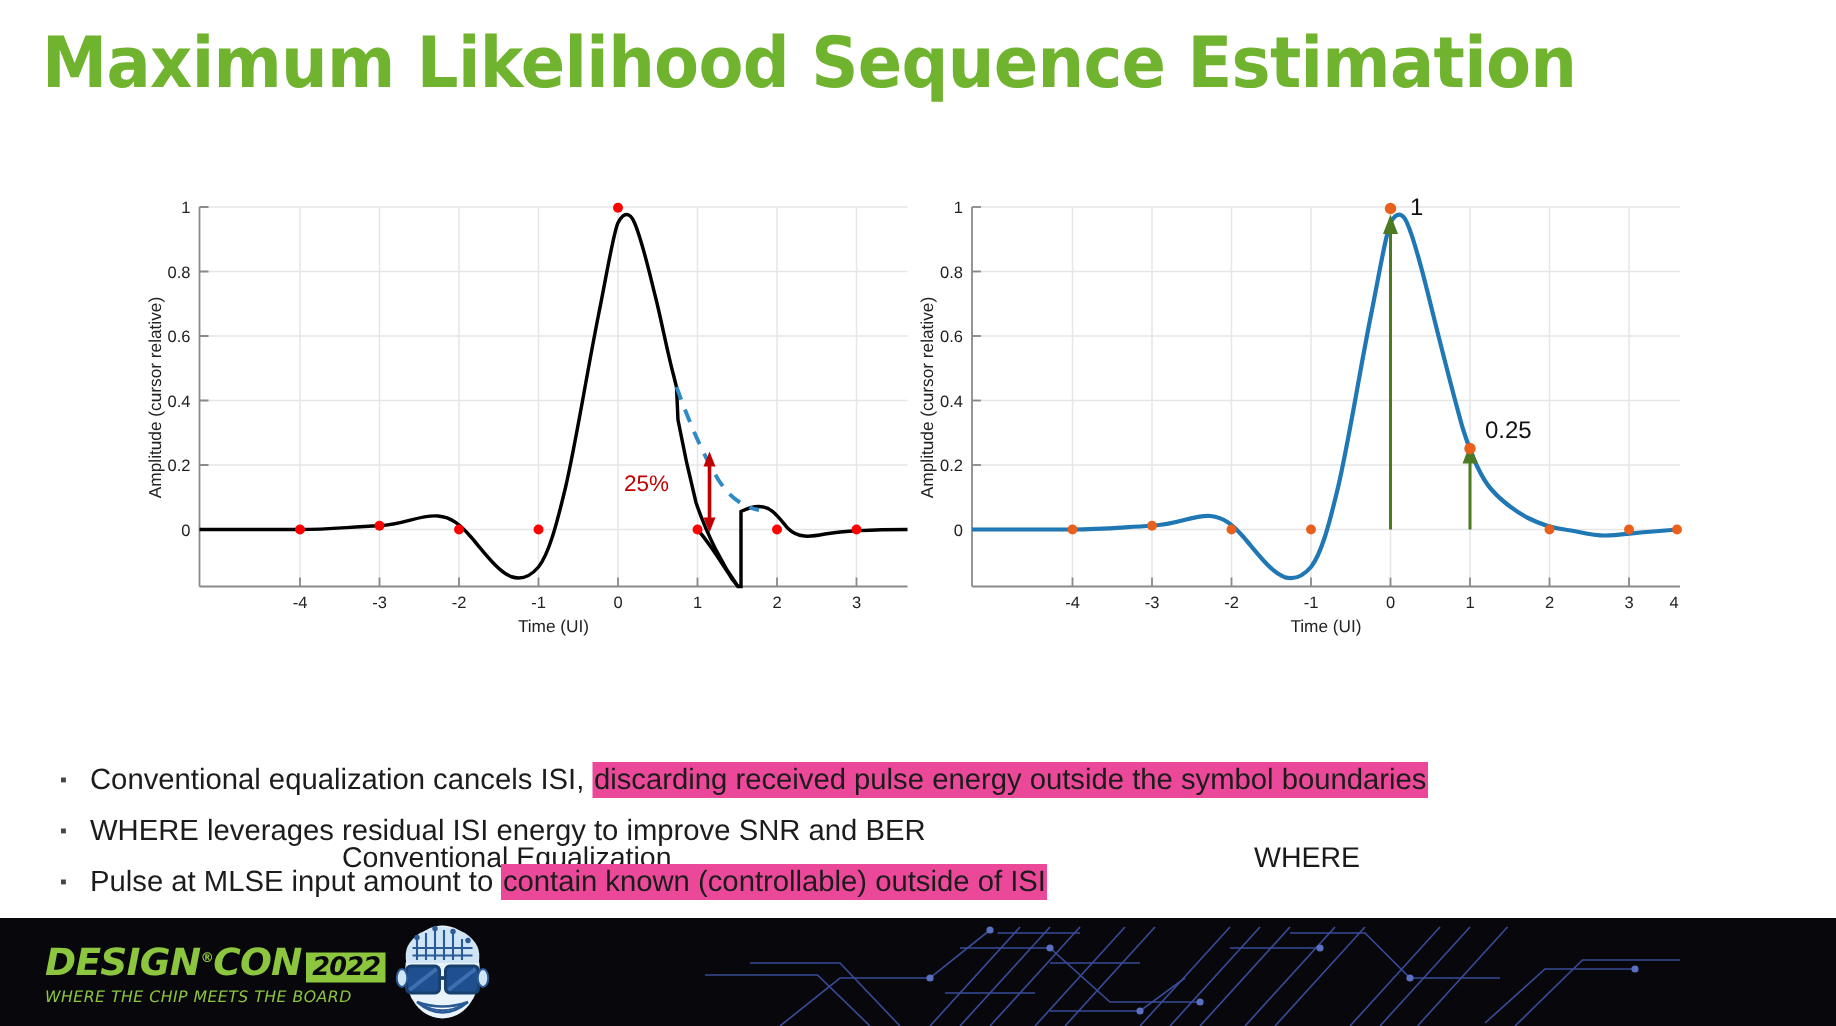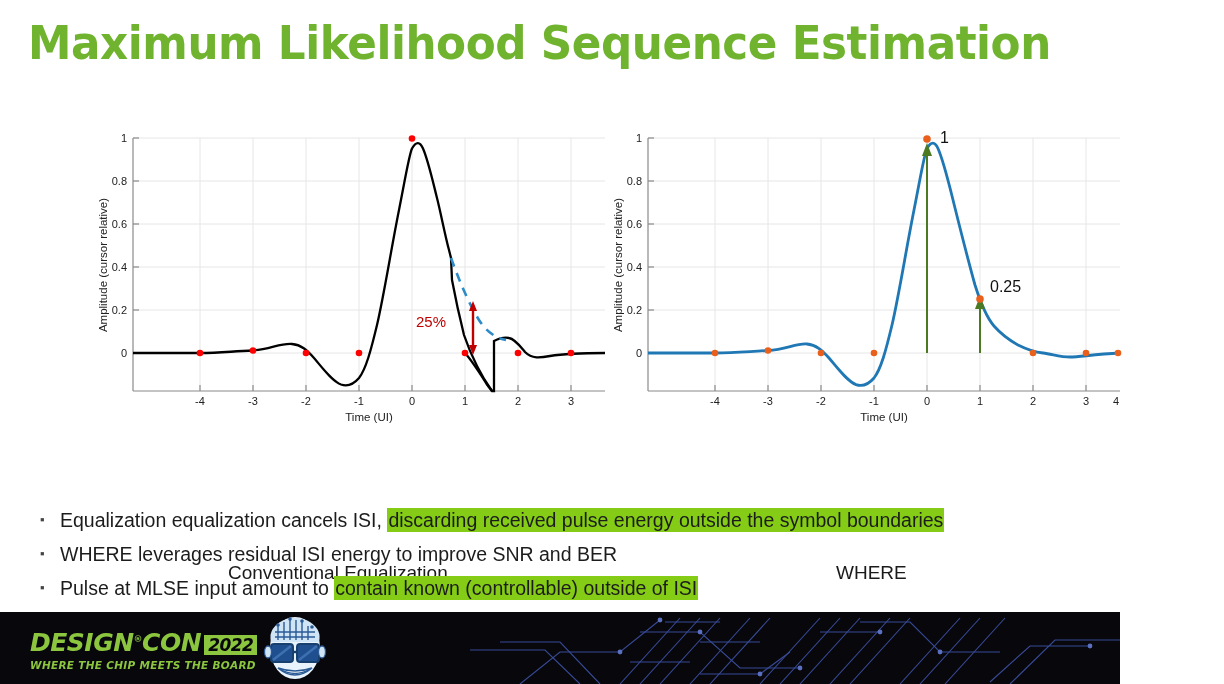--- a/index.html
+++ b/index.html
@@ -288,7 +288,7 @@
 
     <div class="bullet">
       <span class="bmark">▪</span>
-      <span class="btext"><span>Equalization equalization cancels ISI, </span><span class="hl">discarding received pulse energy outside the symbol boundaries</span></span>
+      <span class="btext"><span>Conventional equalization cancels ISI, </span><span class="hl">discarding received pulse energy outside the symbol boundaries</span></span>
     </div>
 
     <div class="bullet">

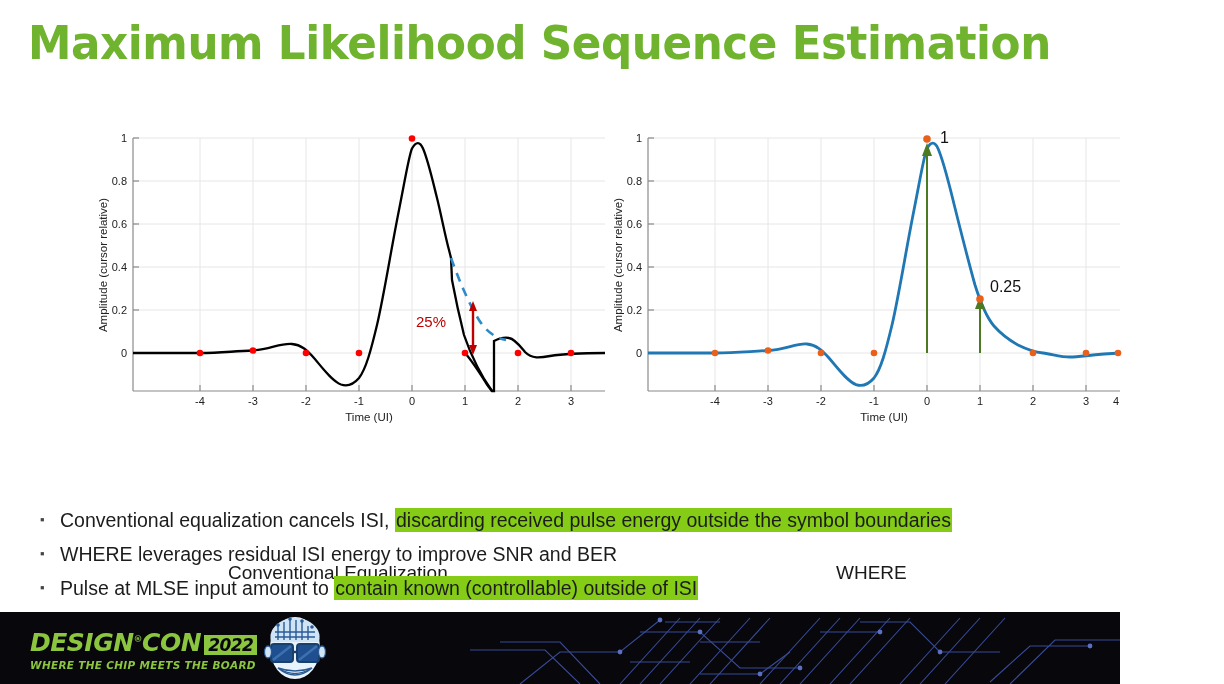--- a/index.html
+++ b/index.html
@@ -52,7 +52,7 @@
     flex:0 0 20px; text-align:left;
   }
   .btext{flex:1 1 auto; white-space:nowrap;}
-  .hl{background:#84cc16; padding:1px 1px;}
+  .hl{background:#ec4899; padding:1px 1px;}
 
   
   .footer{

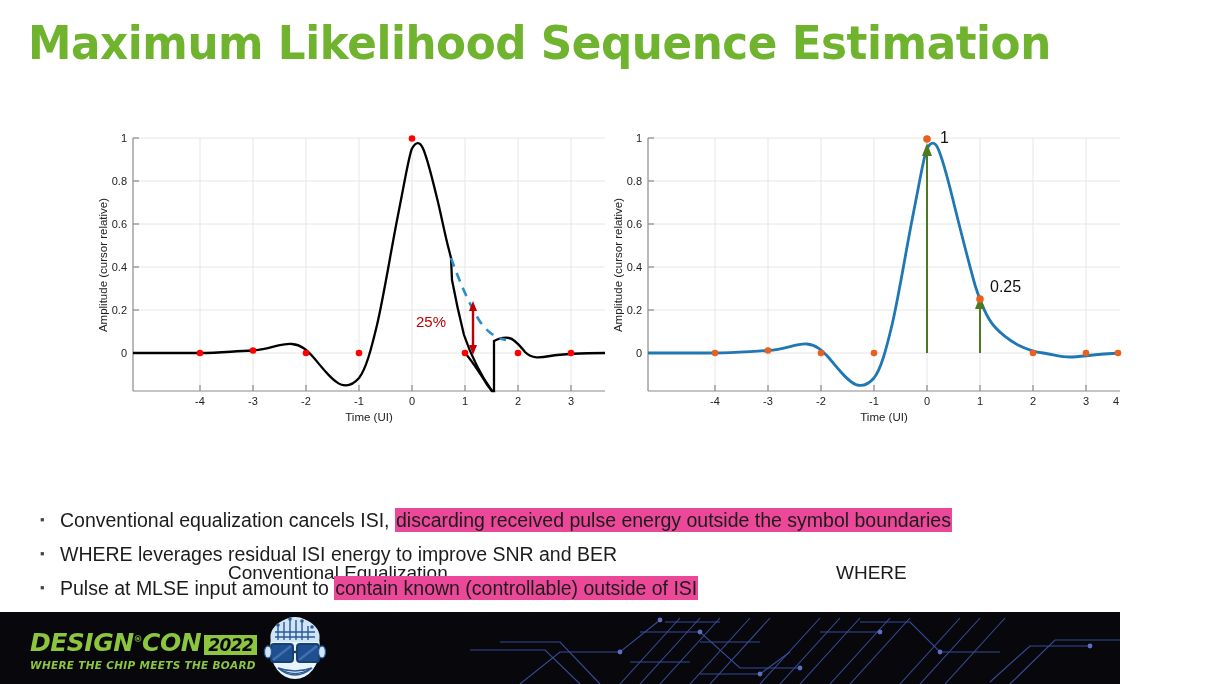--- a/index.html
+++ b/index.html
@@ -56,7 +56,7 @@
 
   
   .footer{
-    position:absolute;left:0;top:612px;width:1120px;height:72px;
+    position:absolute;left:0;top:612px;width:1224px;height:72px;
     background:#07070c; overflow:hidden;
   }
   .traces{position:absolute;left:0;top:0;width:1224px;height:72px;}

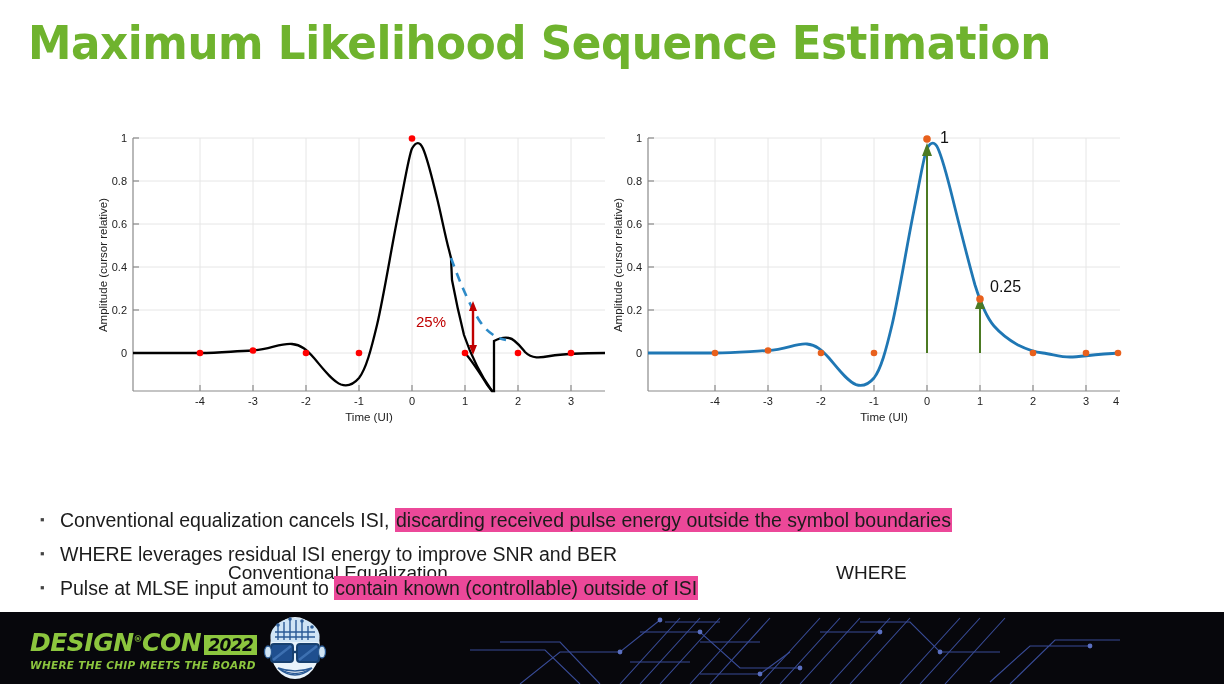--- a/index.html
+++ b/index.html
@@ -72,7 +72,7 @@
     font-weight:bold;padding:0 4px;margin-left:3px;font-family:"DejaVu Sans", sans-serif;
   }
   .dc-tag{
-    font-family:"DejaVu Sans", sans-serif;font-style:italic;font-weight:bold;
+    font-family:"DejaVu Sans", sans-serif;font-style:italic;font-weight:normal;
     font-size:10.5px;color:#8CC63E;letter-spacing:0.3px;margin-top:1px;white-space:nowrap;
   }
   .mascot{position:absolute;left:258px;top:610px;width:74px;height:74px;}

